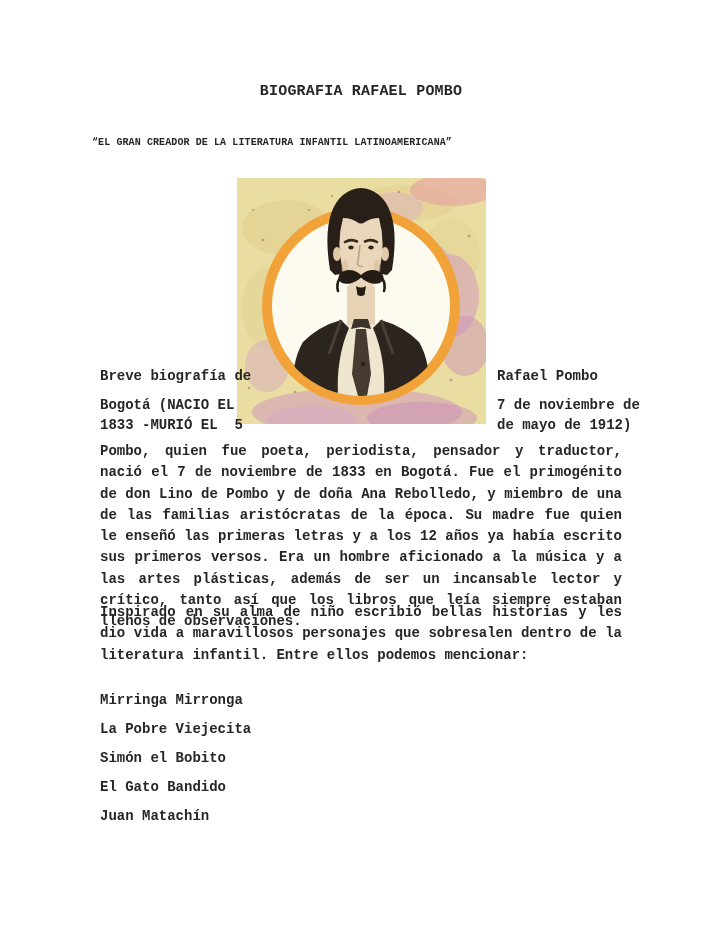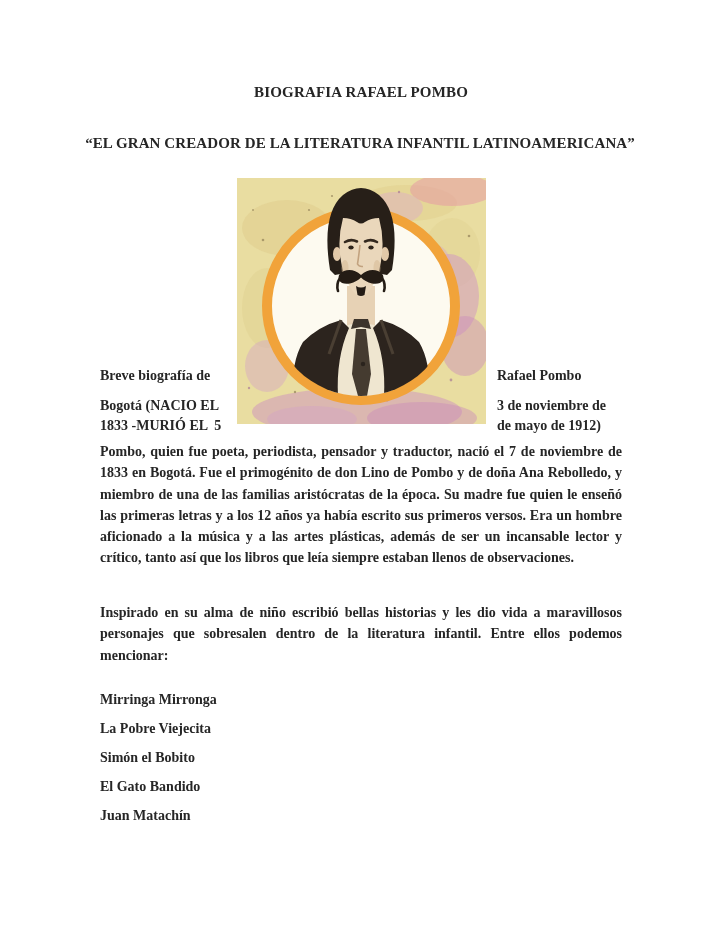--- a/index.html
+++ b/index.html
@@ -5,7 +5,7 @@
   html,body { margin:0; padding:0; background:#ffffff; }
   .page {
     position:relative; width:720px; height:931px; background:#ffffff;
-    font-family:Liberation Serif, serif;
+    font-family:Liberation Mono, monospace;
     font-weight:bold; color:#262626; overflow:hidden;
   }
   .title {

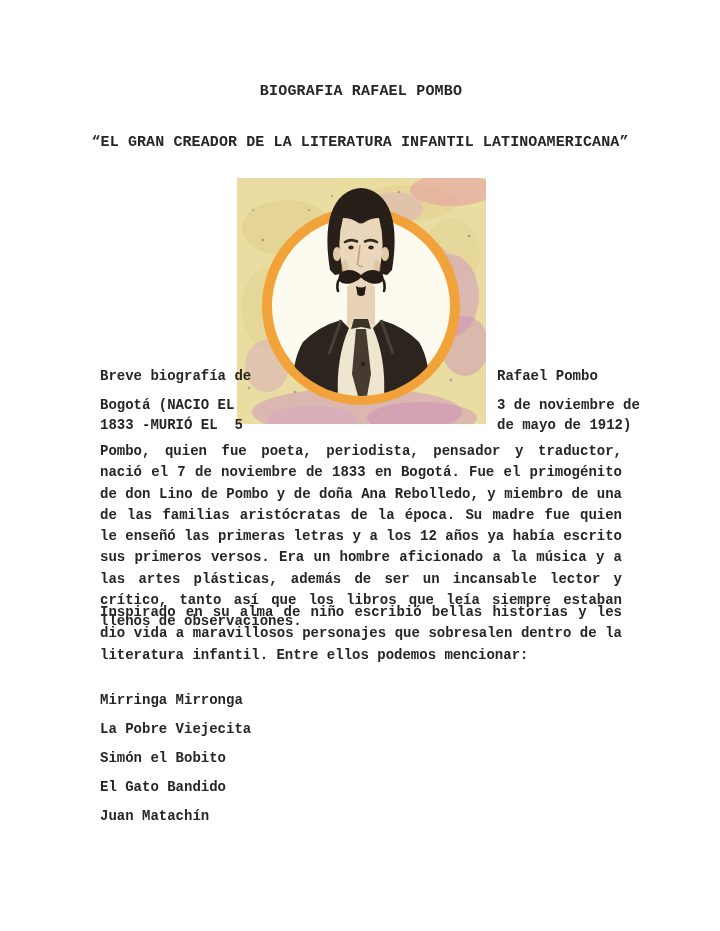--- a/index.html
+++ b/index.html
@@ -13,8 +13,8 @@
     text-align:center; font-size:15px; line-height:16px; letter-spacing:0.2px;
   }
   .subtitle {
-    position:absolute; top:135px; left:80px; width:560px;
-    text-align:center; font-size:15px; line-height:16px; letter-spacing:0.1px;
+    position:absolute; top:135px; left:92px; width:560px;
+    font-size:10px; line-height:16px; letter-spacing:0.1px;
   }
   .figure {
     position:absolute; top:178px; left:237px; width:249px; height:246px;

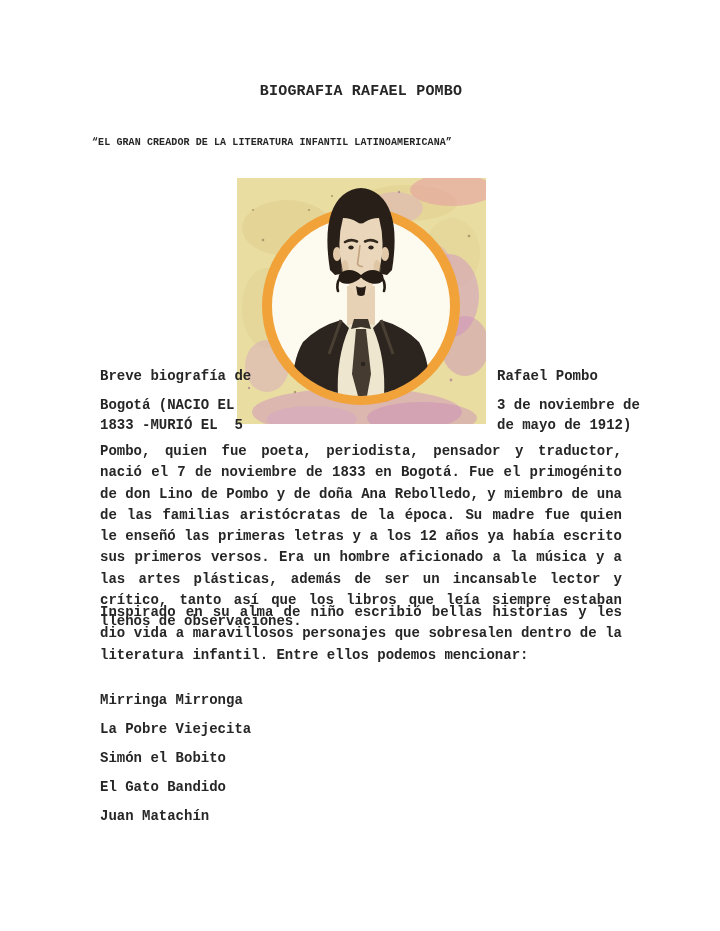--- a/index.html
+++ b/index.html
@@ -140,7 +140,7 @@
   <div class="wrap-col wrap-right">
     <div class="wrap-intro">Rafael Pombo</div>
     <div class="wrap-dates">
-      <div>3 de noviembre de</div>
+      <div>7 de noviembre de</div>
       <div>de mayo de 1912)</div>
     </div>
   </div>

